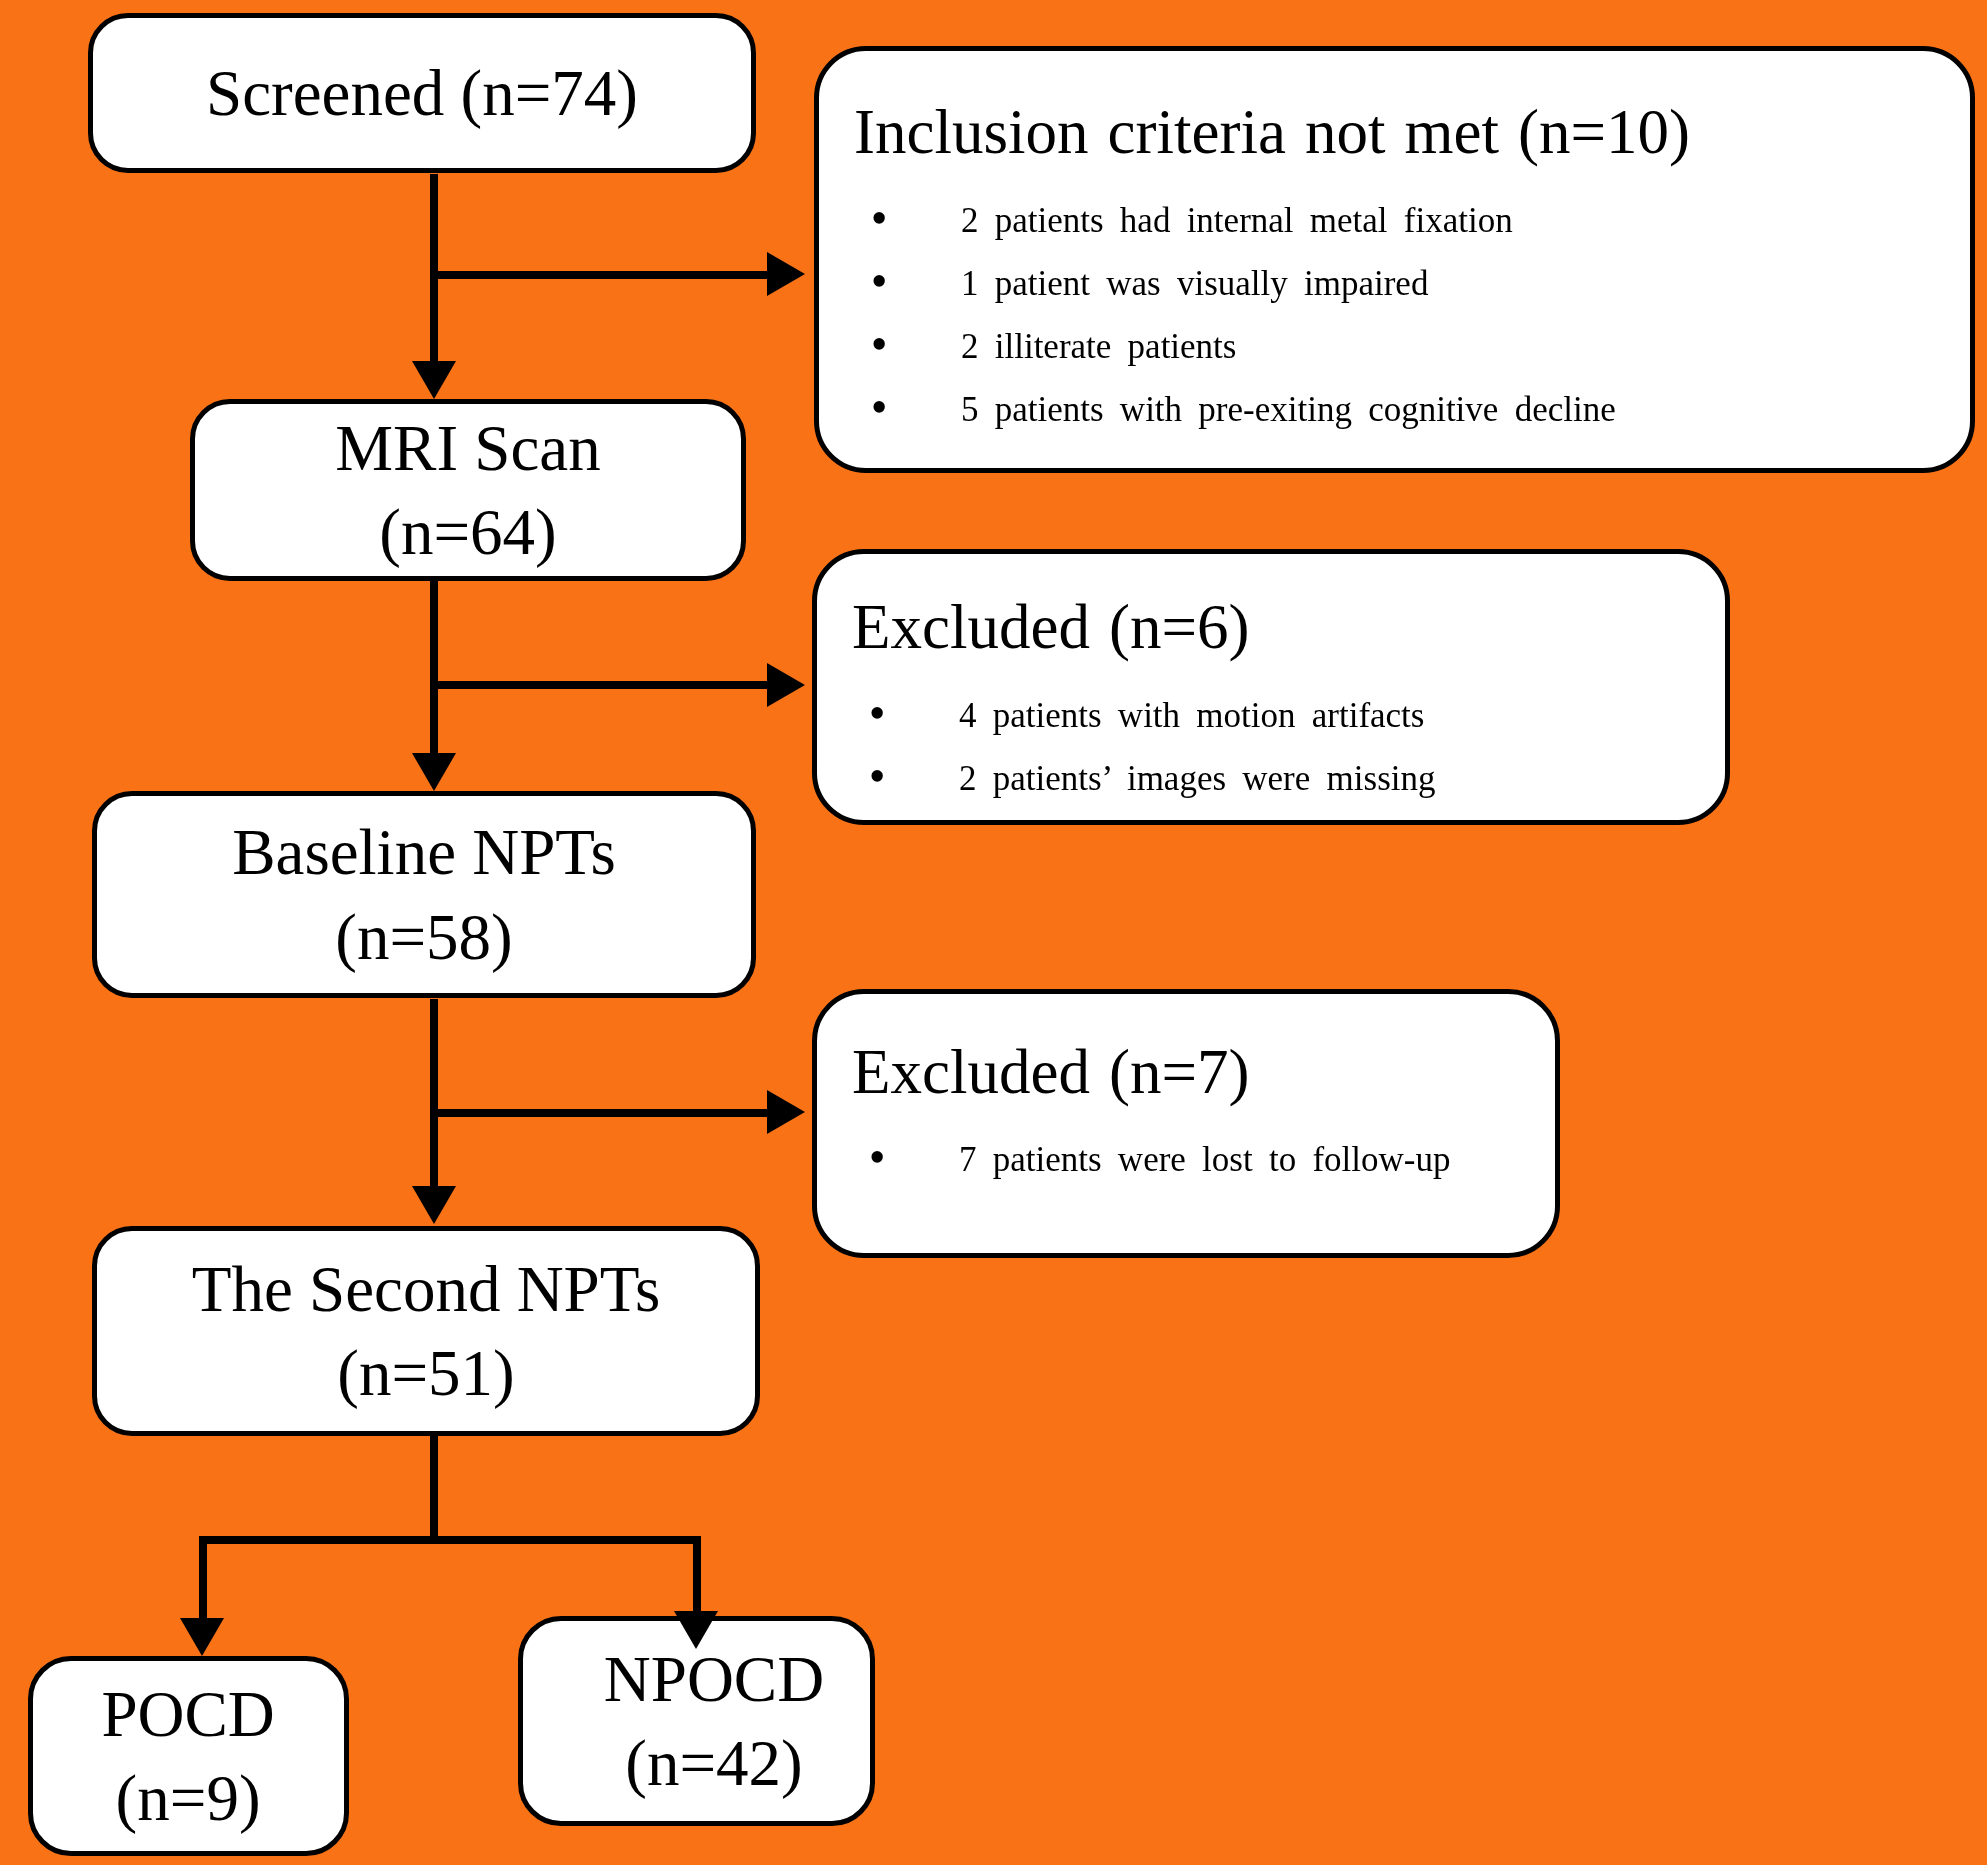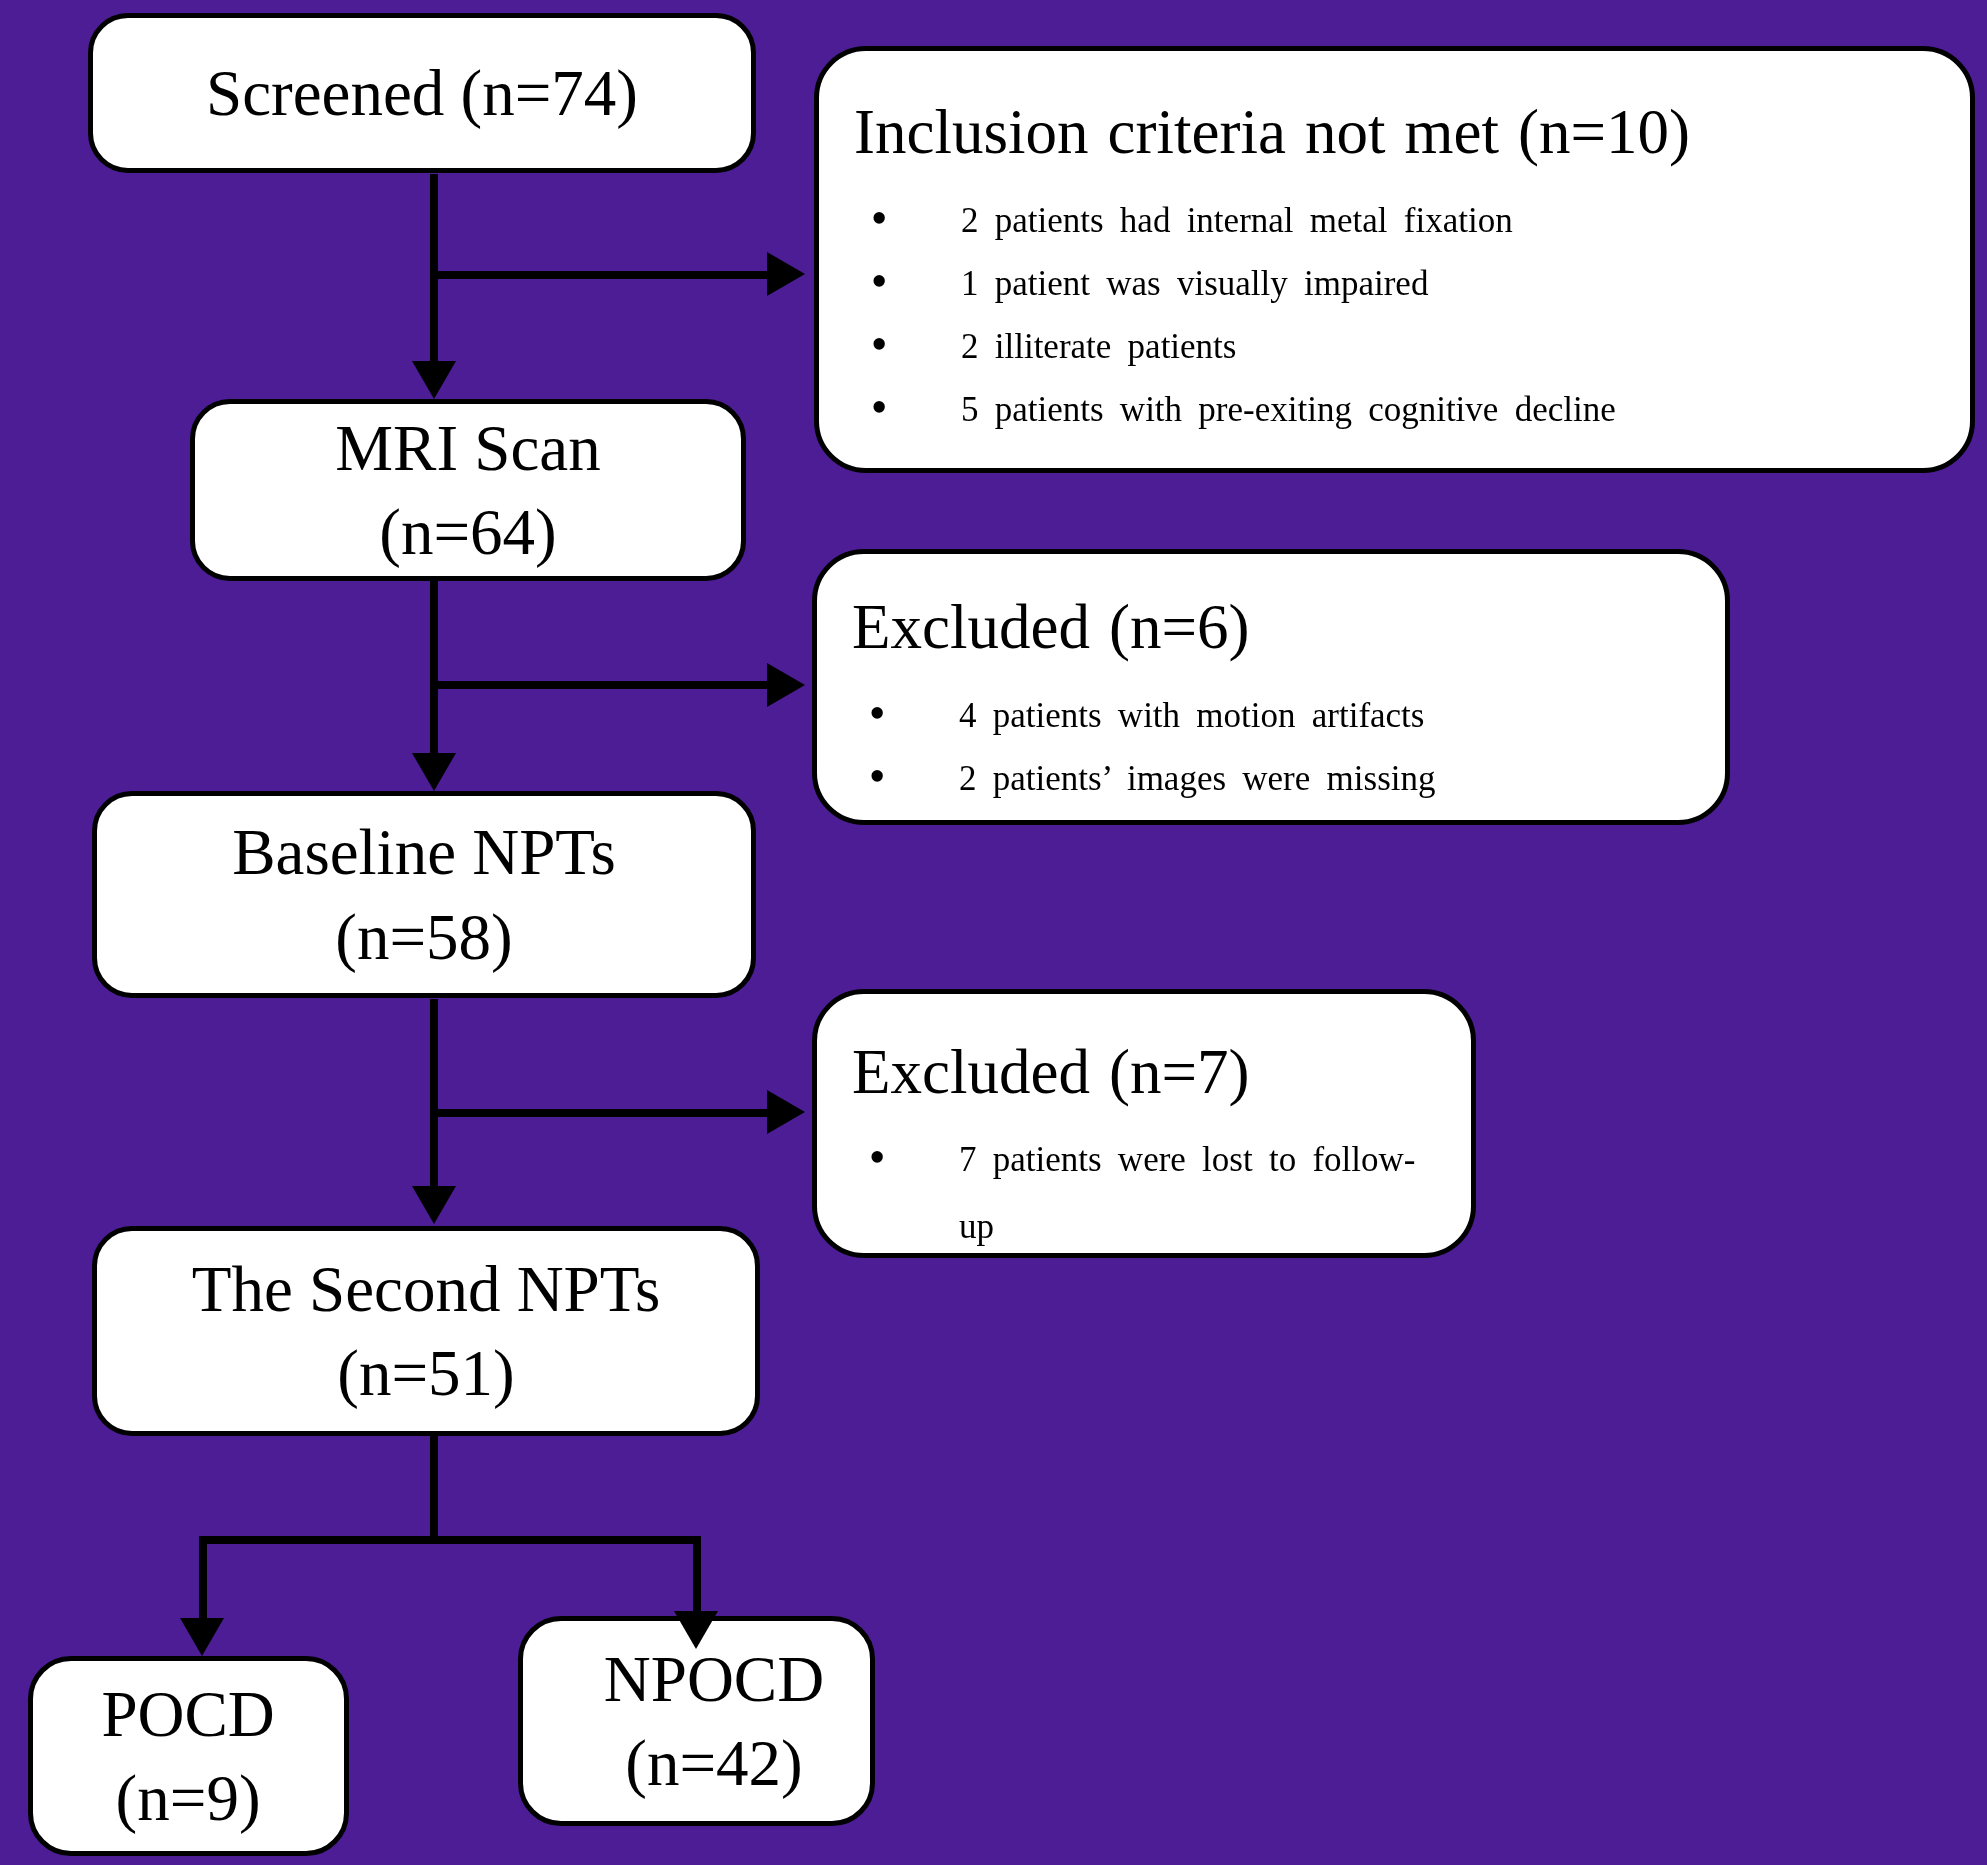--- a/index.html
+++ b/index.html
@@ -9,7 +9,7 @@
     font-family:"Liberation Serif","DejaVu Serif",serif;
     color:#000;
   }
-  .stage { position:relative; width:1987px; height:1866px; background:#4c1d95; overflow:hidden; }
+  .stage { position:relative; width:1987px; height:1866px; background:#f97316; overflow:hidden; }
 
   .box {
     position:absolute;

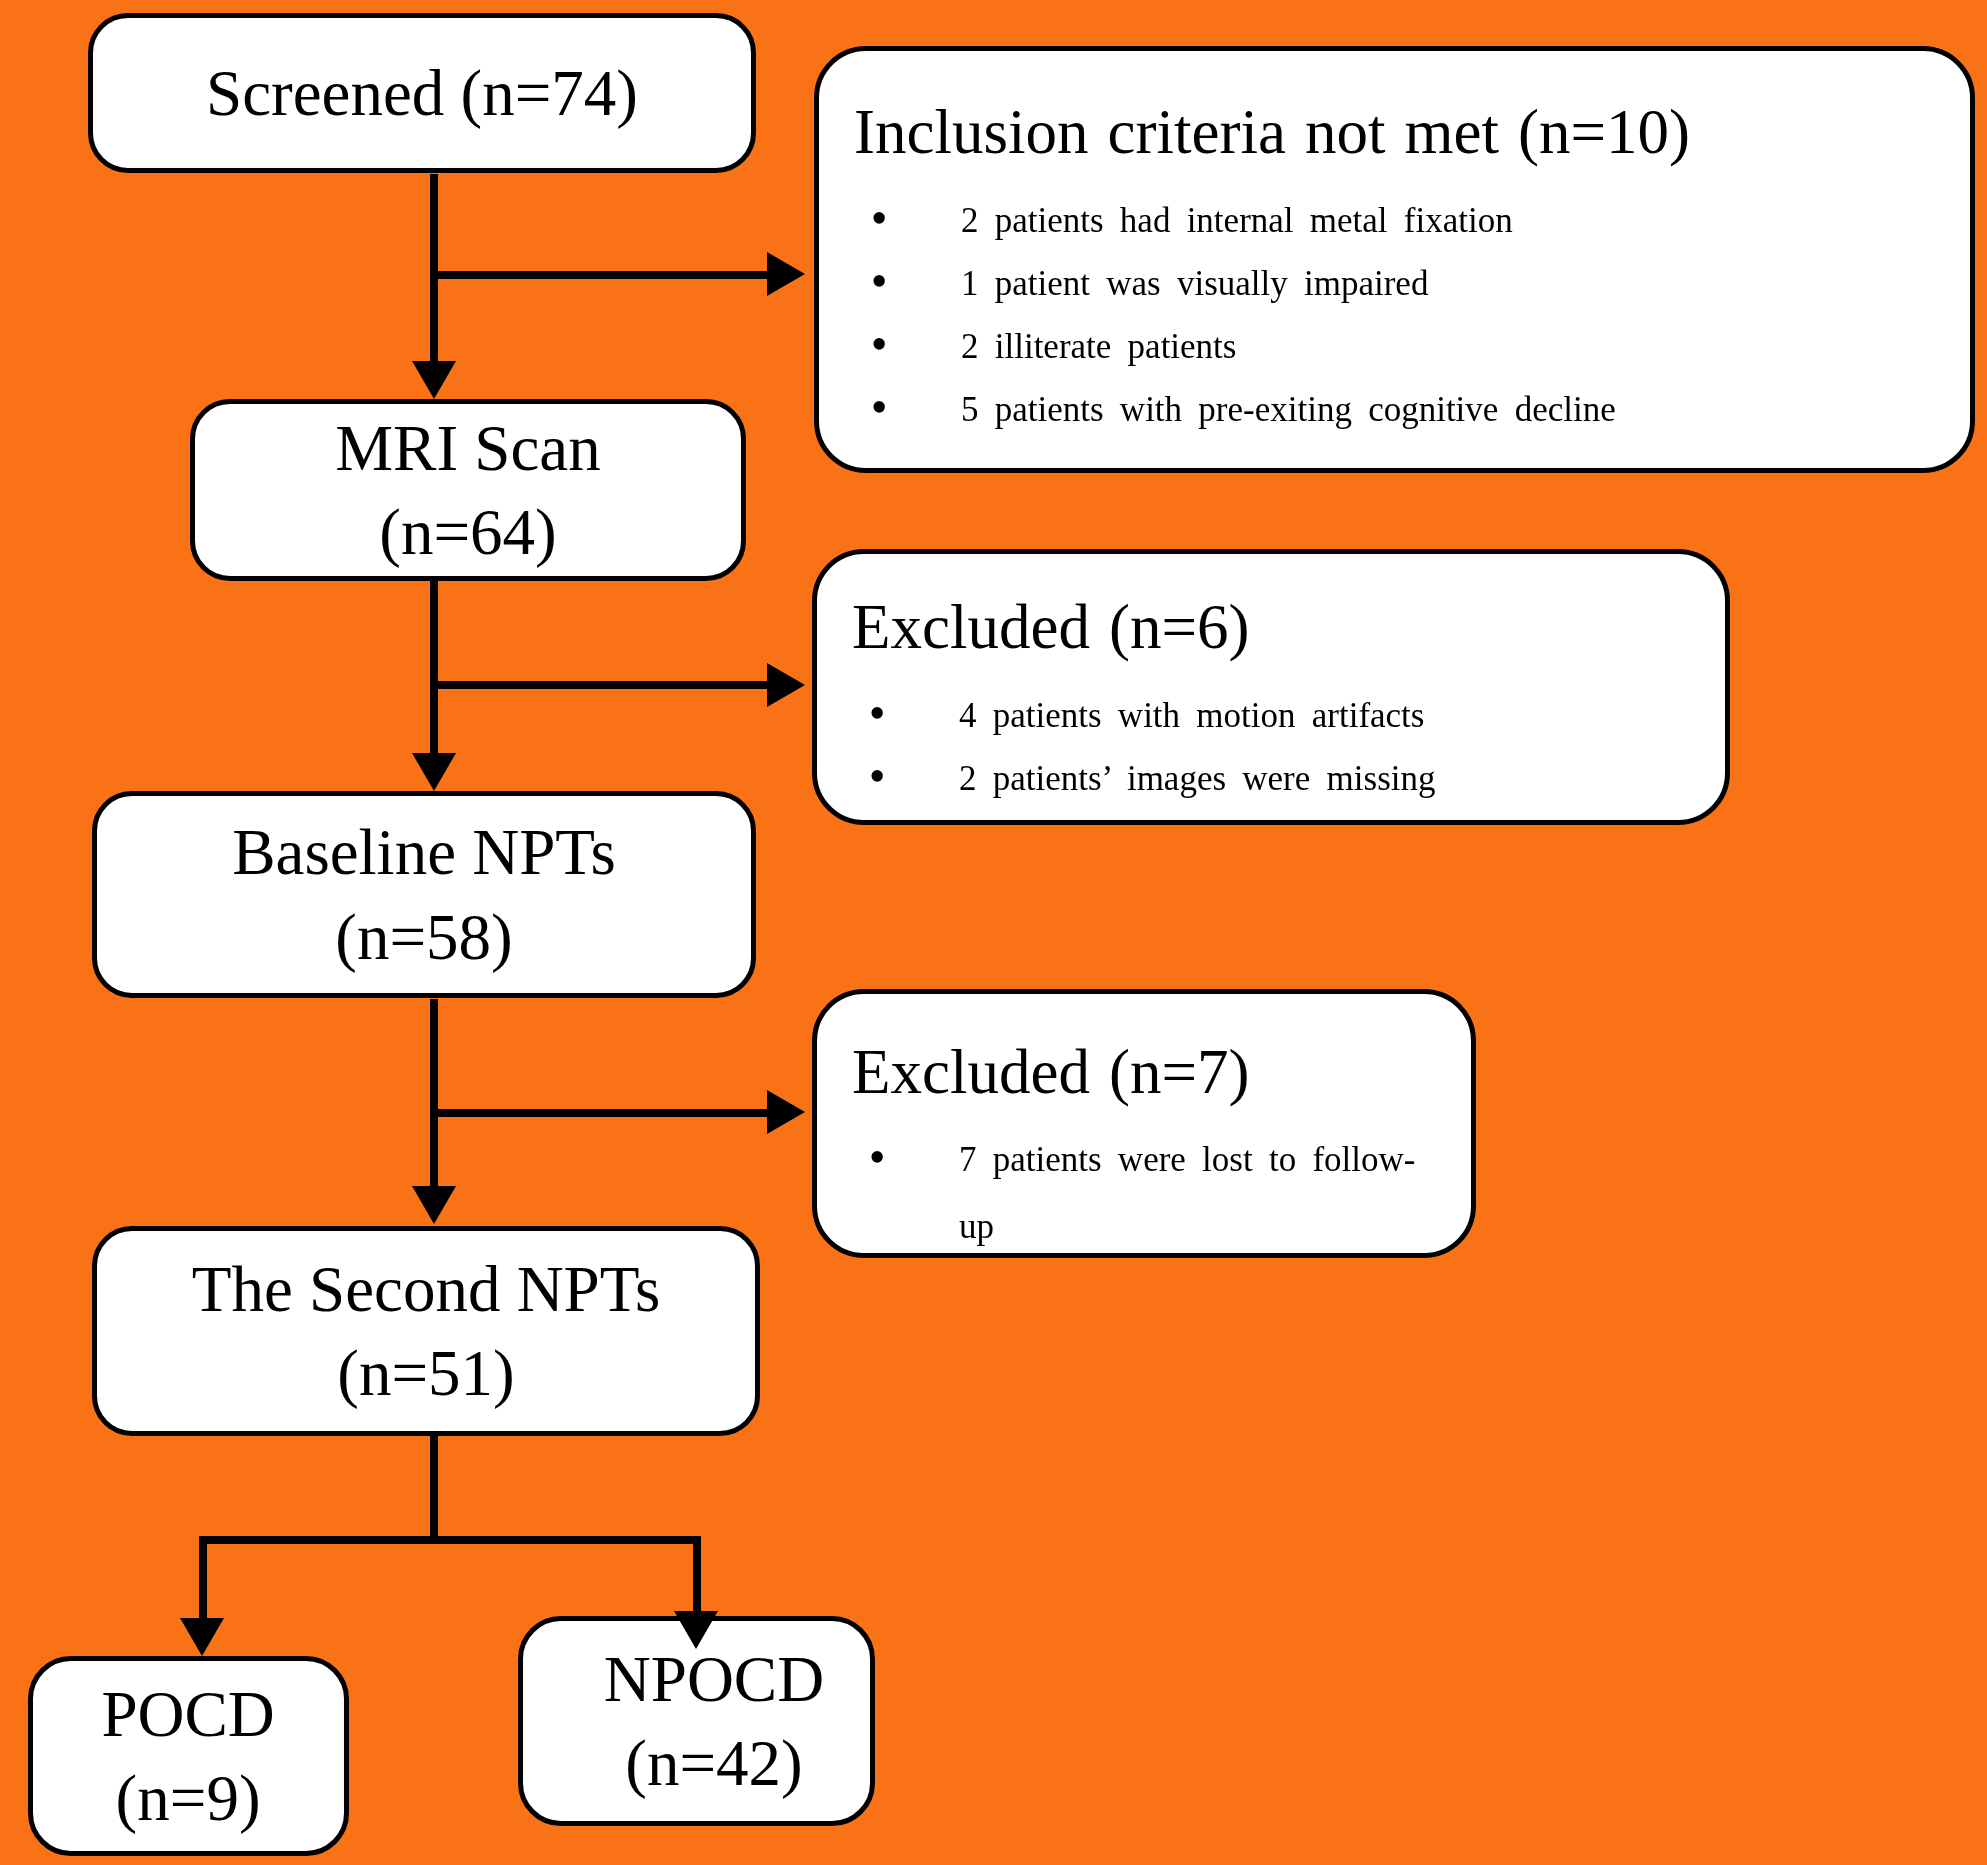--- a/index.html
+++ b/index.html
@@ -104,7 +104,7 @@
     </ul>
   </div>
 
-  <div class="box side-box" style="left:812px; top:989px; width:664px; height:269px; padding:40px 33px 0 35px;">
+  <div class="box side-box" style="left:812px; top:989px; width:748px; height:269px; padding:40px 33px 0 35px;">
     <div class="side-title">Excluded (n=7)</div>
     <ul class="bullets" style="margin-top:15px;">
       <li style="line-height:67px;">7 patients were lost to follow-up</li>

